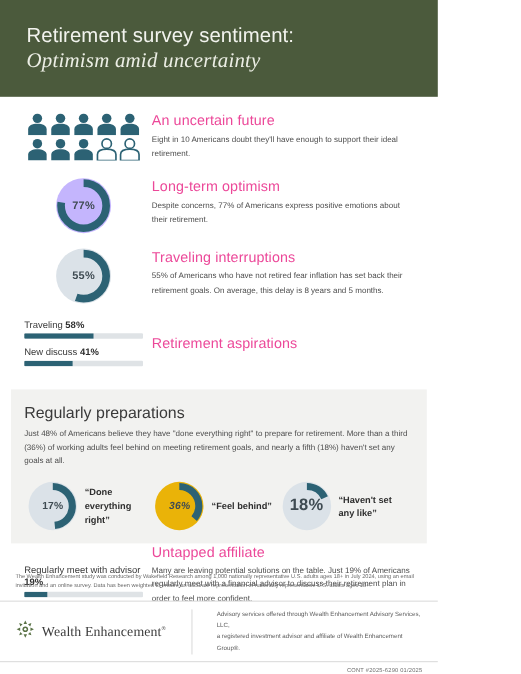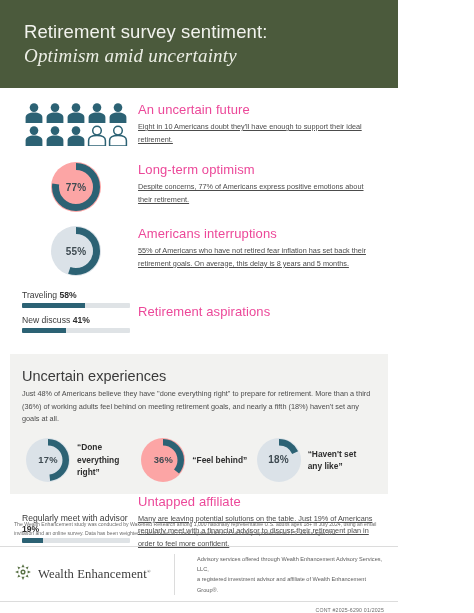--- a/index.html
+++ b/index.html
@@ -64,7 +64,6 @@
     font-size:7.3px;
     line-height:1.72;
     color:#4c4c4c;
-    text-decoration:underline;
   }
 
   

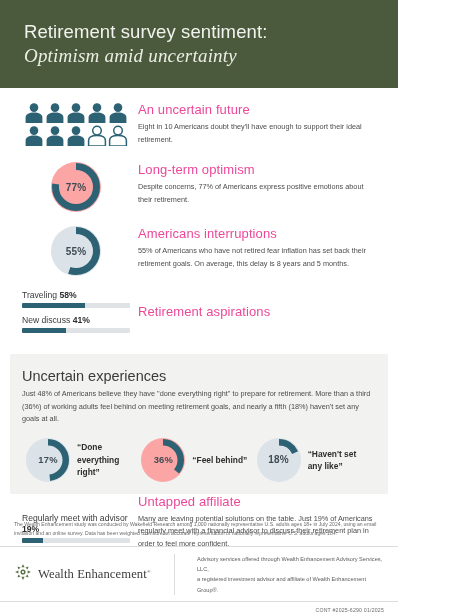--- a/index.html
+++ b/index.html
@@ -275,7 +275,7 @@
 
   <div class="row" style="margin-top:16px;">
     <div class="visual">
-      <div class="donut" id="donut-77" style="width: 50px; height: 50px; background: #fca5a5;">
+      <div class="donut" id="donut-77" style="width: 50px; height: 50px; background: #c4b5fd;">
         <span class="label">77%</span>
       <svg width="50" height="50" viewBox="0 0 50 50">
             <circle cx="25" cy="25" r="20.5" fill="none" stroke="#2c6274" stroke-width="7" stroke-linecap="butt" stroke-dasharray="99.18008007382976 128.8052987971815" transform="rotate(-90 25 25)"></circle>

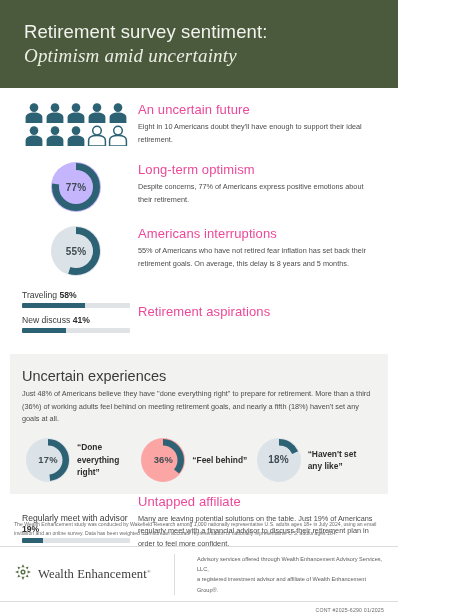--- a/index.html
+++ b/index.html
@@ -298,7 +298,7 @@
         </div>
     </div>
     <div class="copy">
-      <h3>Americans interruptions</h3>
+      <h3>Traveling interruptions</h3>
       <p>55% of Americans who have not retired fear inflation has set back their retirement goals. On average, this delay is 8 years and 5 months.</p>
     </div>
   </div>

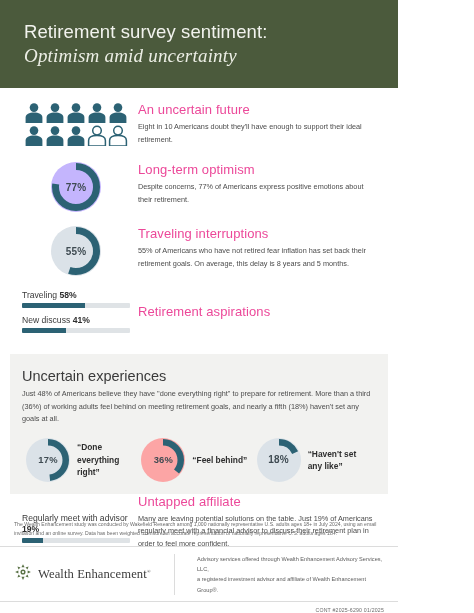--- a/index.html
+++ b/index.html
@@ -332,7 +332,7 @@
   </div>
 
   <div class="panel" style="margin-top:14px;">
-    <h3>Uncertain experiences</h3>
+    <h3>Regularly preparations</h3>
     <p class="intro">Just 48% of Americans believe they have "done everything right" to prepare for retirement. More than a third (36%) of working adults feel behind on meeting retirement goals, and nearly a fifth (18%) haven't set any goals at all.</p>
 
     <div class="triple">

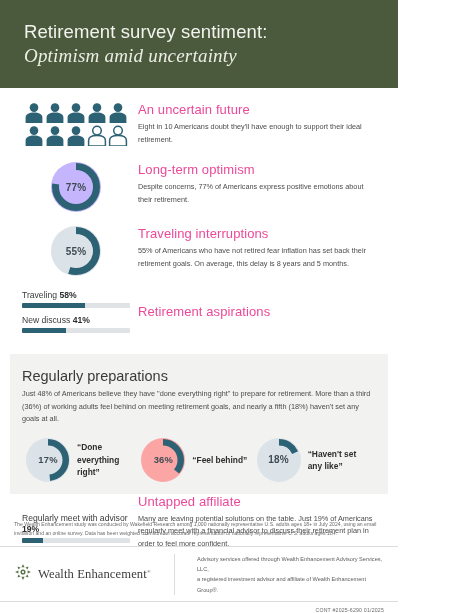--- a/index.html
+++ b/index.html
@@ -346,7 +346,7 @@
         <div class="quote">“Done everything right”</div>
       </div>
       <div class="cell">
-        <div class="donut" id="donut-36" style="width: 44px; height: 44px; flex: 0 0 44px; background: #fca5a5;">
+        <div class="donut" id="donut-36" style="width: 44px; height: 44px; flex: 0 0 44px; background: #eab308; font-style: italic;">
           <span class="label" style="font-size:9.4px;">36%</span>
         <svg width="44" height="44" viewBox="0 0 44 44">
               <circle cx="22" cy="22" r="17.75" fill="none" stroke="#2c6274" stroke-width="6.5" stroke-linecap="butt" stroke-dasharray="40.14955411287756 111.52653920243766" transform="rotate(-90 22 22)"></circle>

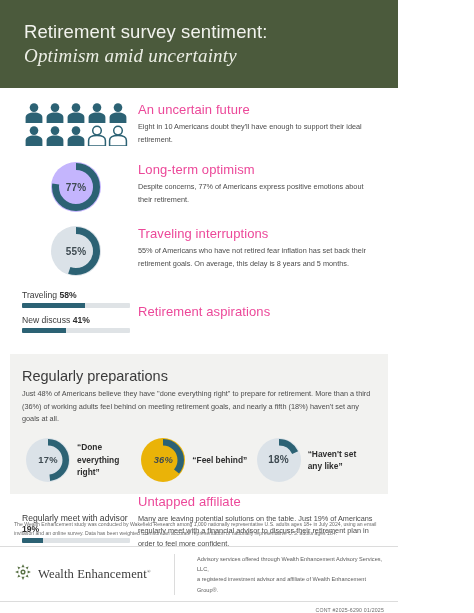--- a/index.html
+++ b/index.html
@@ -356,7 +356,7 @@
       </div>
       <div class="cell">
         <div class="donut" id="donut-18" style="width: 44px; height: 44px; flex: 0 0 44px; background: rgb(219, 226, 232);">
-          <span class="label" style="font-size:10px;">18%</span>
+          <span class="label" style="font-size:15px;">18%</span>
         <svg width="44" height="44" viewBox="0 0 44 44">
               <circle cx="22" cy="22" r="17.75" fill="none" stroke="#2c6274" stroke-width="6.5" stroke-linecap="butt" stroke-dasharray="20.07477705643878 111.52653920243766" transform="rotate(-90 22 22)"></circle>
             </svg>

